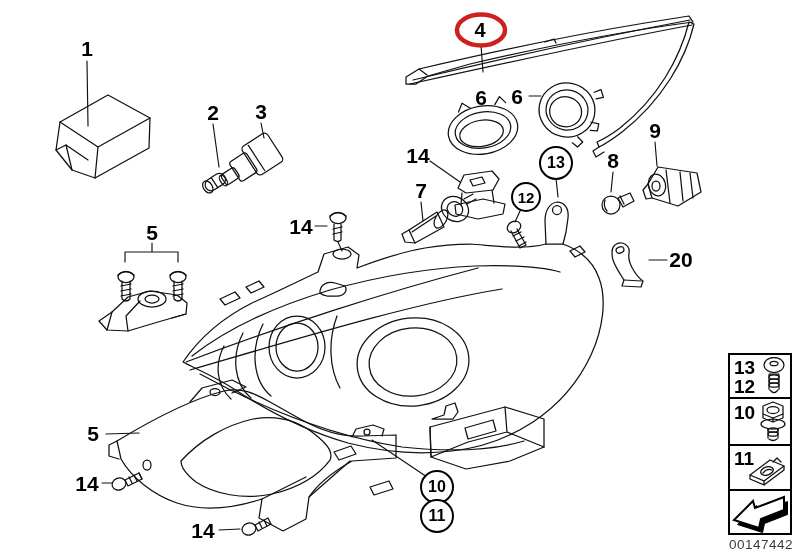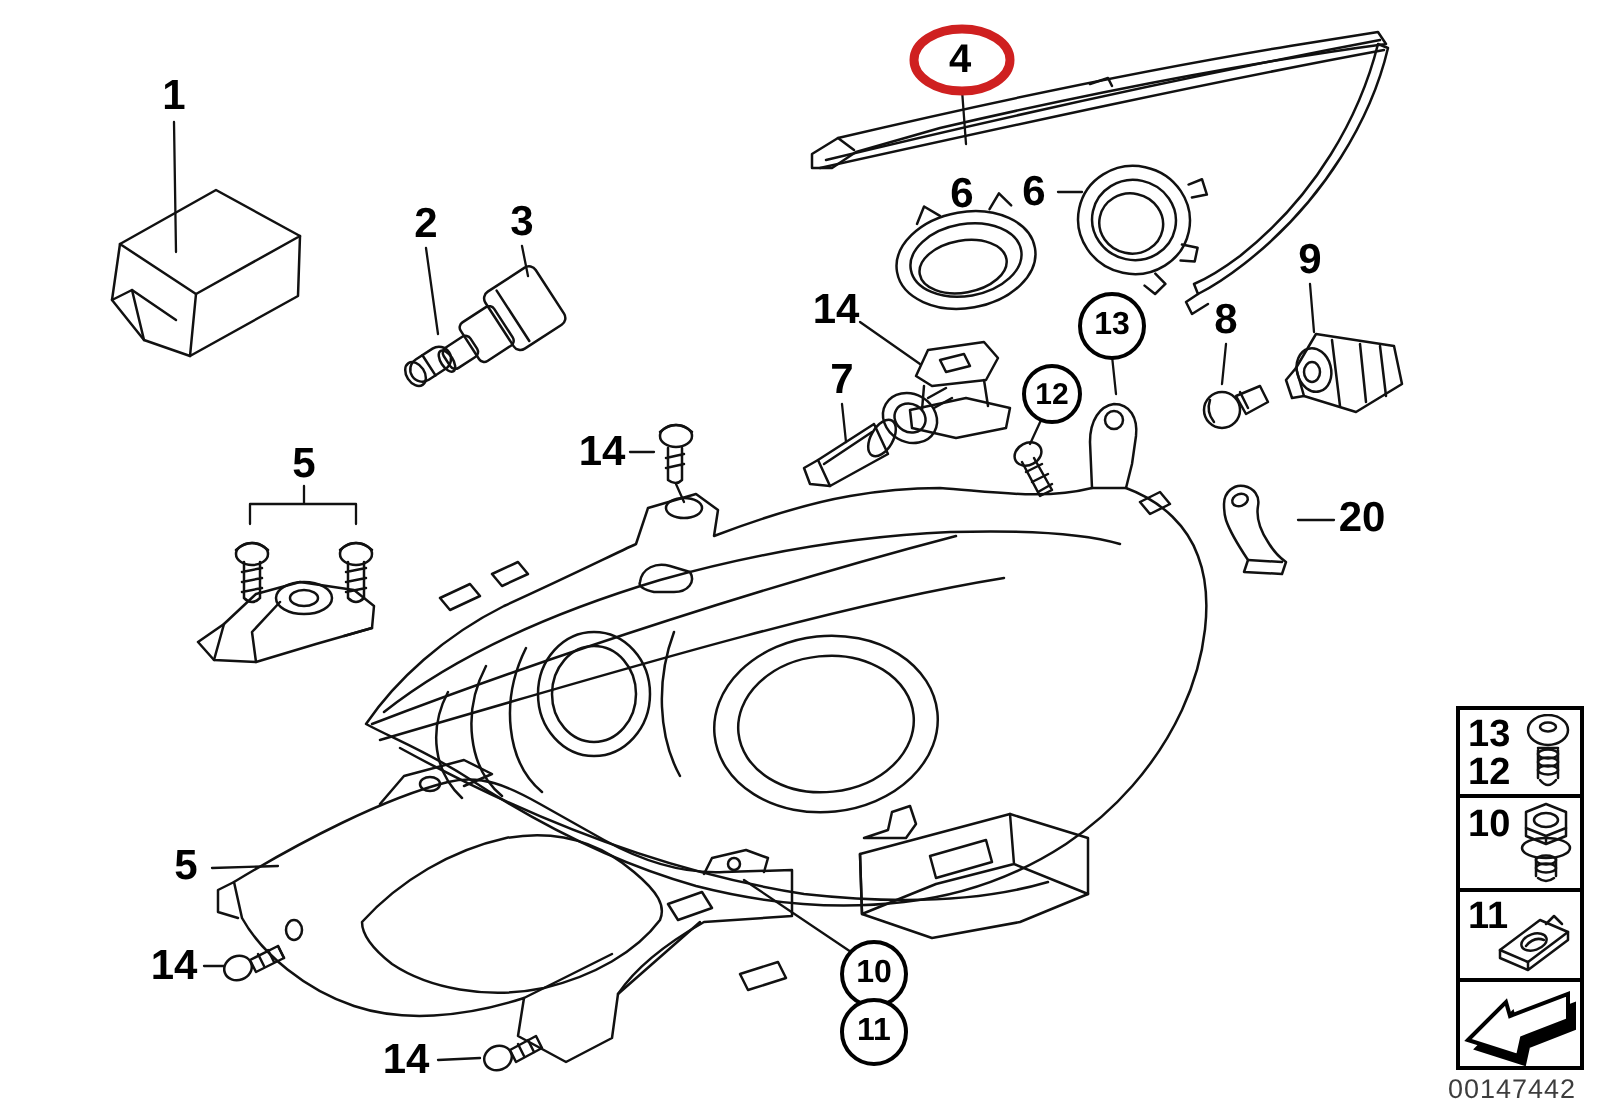--- a/index.html
+++ b/index.html
@@ -25,7 +25,7 @@
   .lg-num{position:absolute;font-weight:bold;font-size:19px;line-height:1;color:#000;}
   .lg-icon{position:absolute;}
 
-  .img-number{position:absolute;left:724px;top:537px;width:74px;
+  .img-number{position:absolute;left:724px;top:537px;width:74px;text-align:center;
       font-size:13.5px;letter-spacing:.5px;color:#3d3d3d;z-index:4;}
 </style>
 </head>

